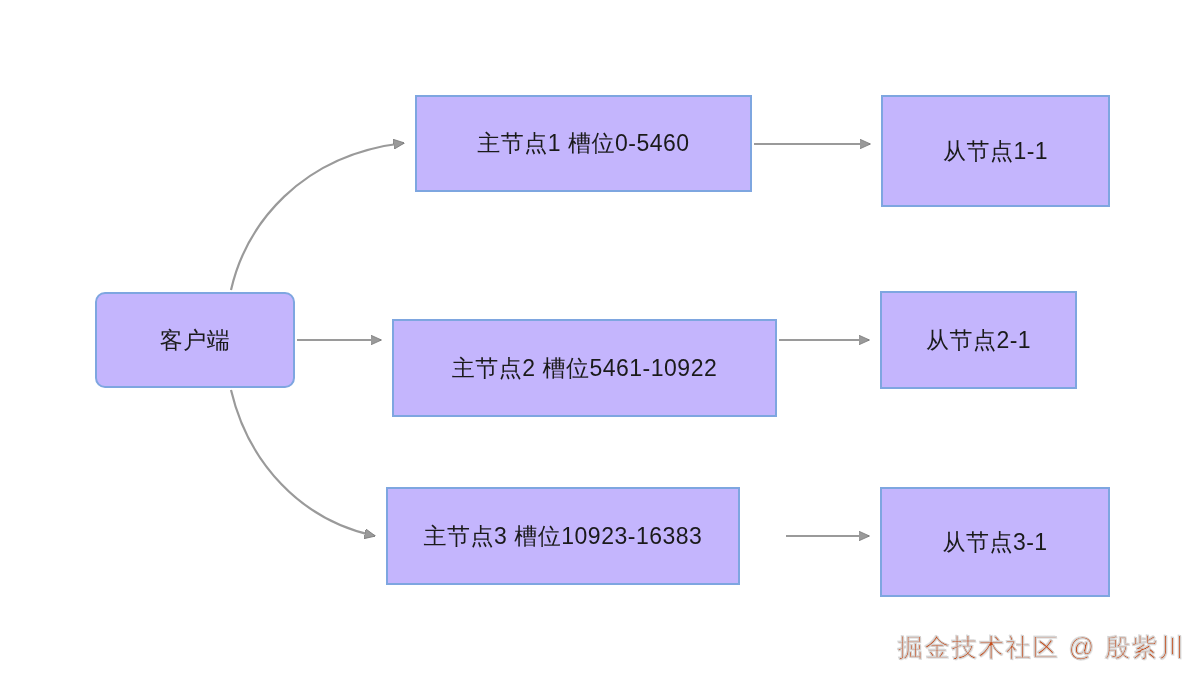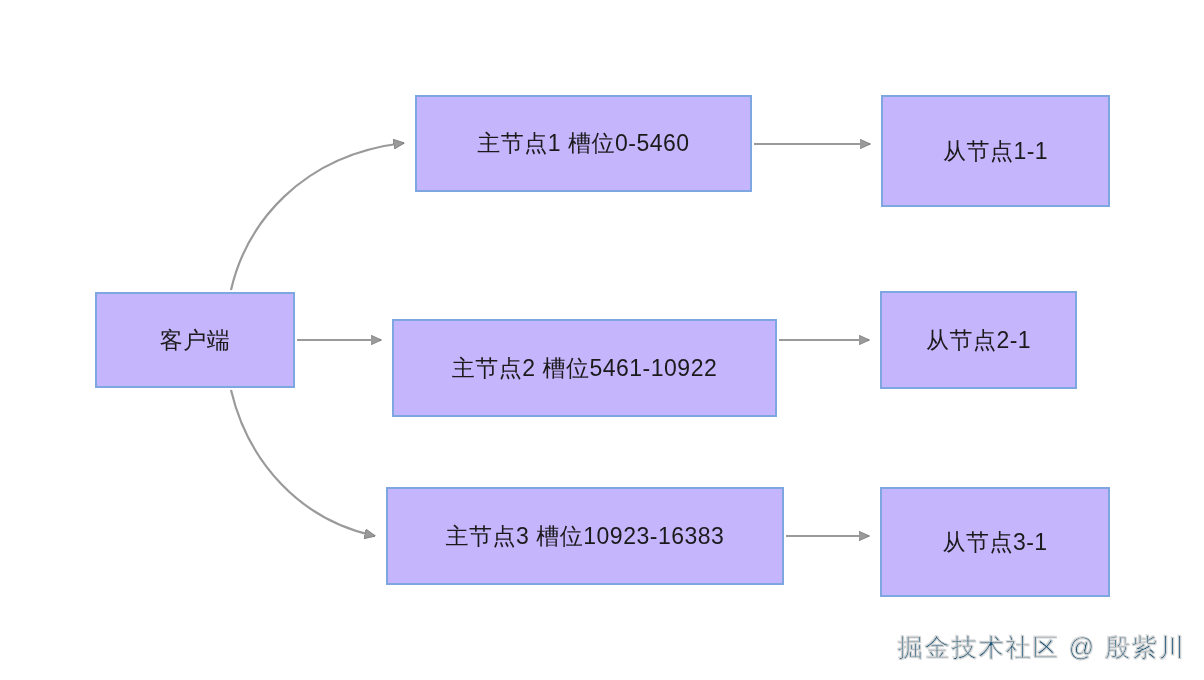--- a/index.html
+++ b/index.html
@@ -84,7 +84,7 @@
     <path d="M 786,536 L 869,536" fill="none" stroke="#9a9a9a" stroke-width="2.2" marker-end="url(#arrowhead)"></path>
   </svg>
 
-  <div class="node" style="left:95px; top:292px; width:200px; height:96px;">
+  <div class="node" style="left:95px; top:292px; width:200px; height:96px;border-radius:10px;">
     <span class="node-label">客户端</span>
   </div>
 

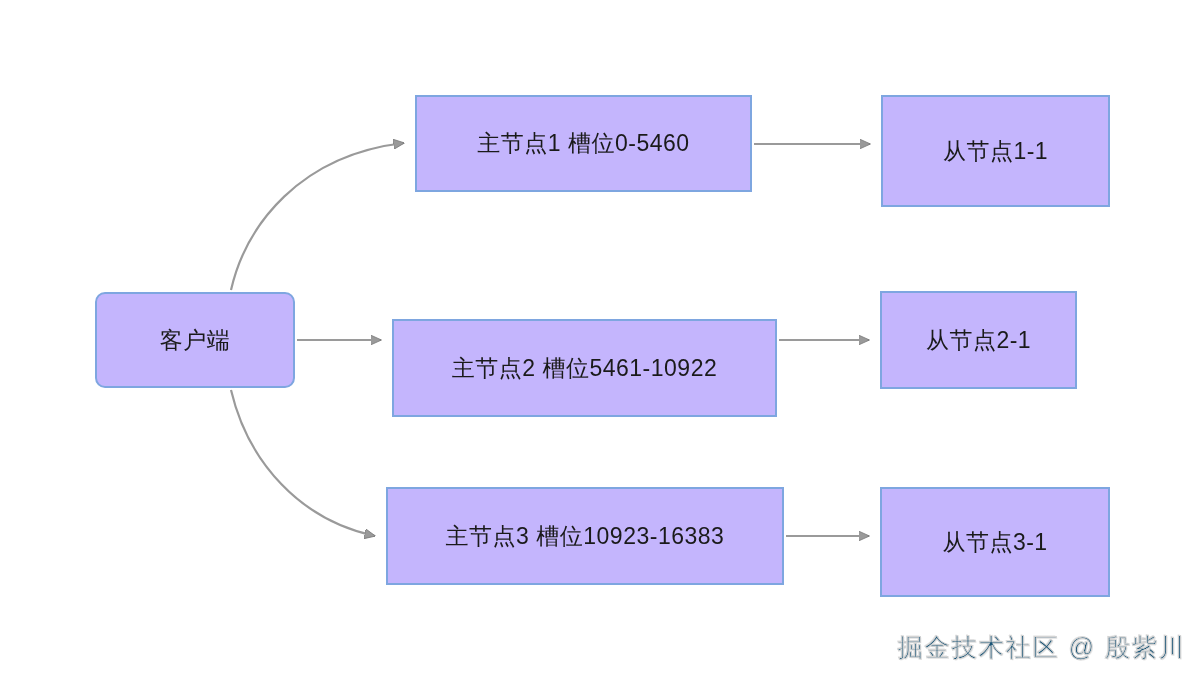--- a/index.html
+++ b/index.html
@@ -96,7 +96,7 @@
     <span class="node-label">主节点2 槽位5461-10922</span>
   </div>
 
-  <div class="node" style="left:386px; top:487px; width:398px; height:98px;">
+  <div class="node" style="left:386px; top:487px; width:354px; height:98px;">
     <span class="node-label">主节点3 槽位10923-16383</span>
   </div>
 

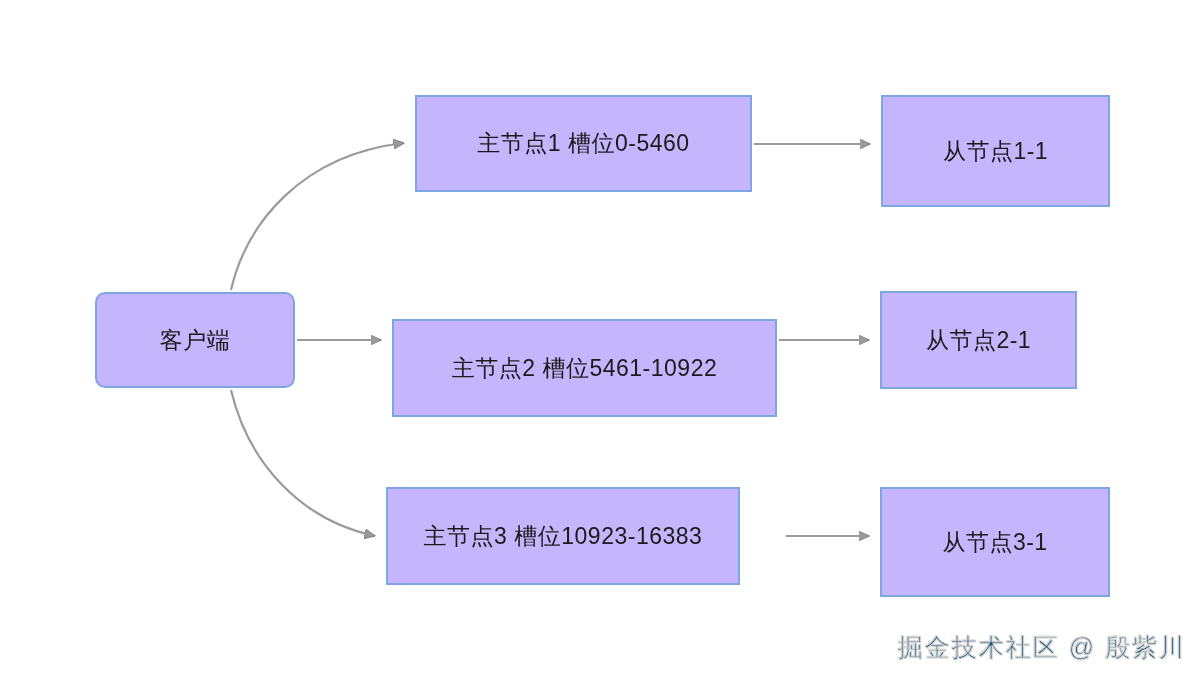--- a/index.html
+++ b/index.html
@@ -49,7 +49,7 @@
     bottom: 16px;
     font-size: 25px;
     letter-spacing: 2px;
-    color: #0c4a6e;
+    color: #c2410c;
     -webkit-text-stroke: 1px #d2d2d2;
     text-shadow:
       1px 1px 0 #e8e8e8,

